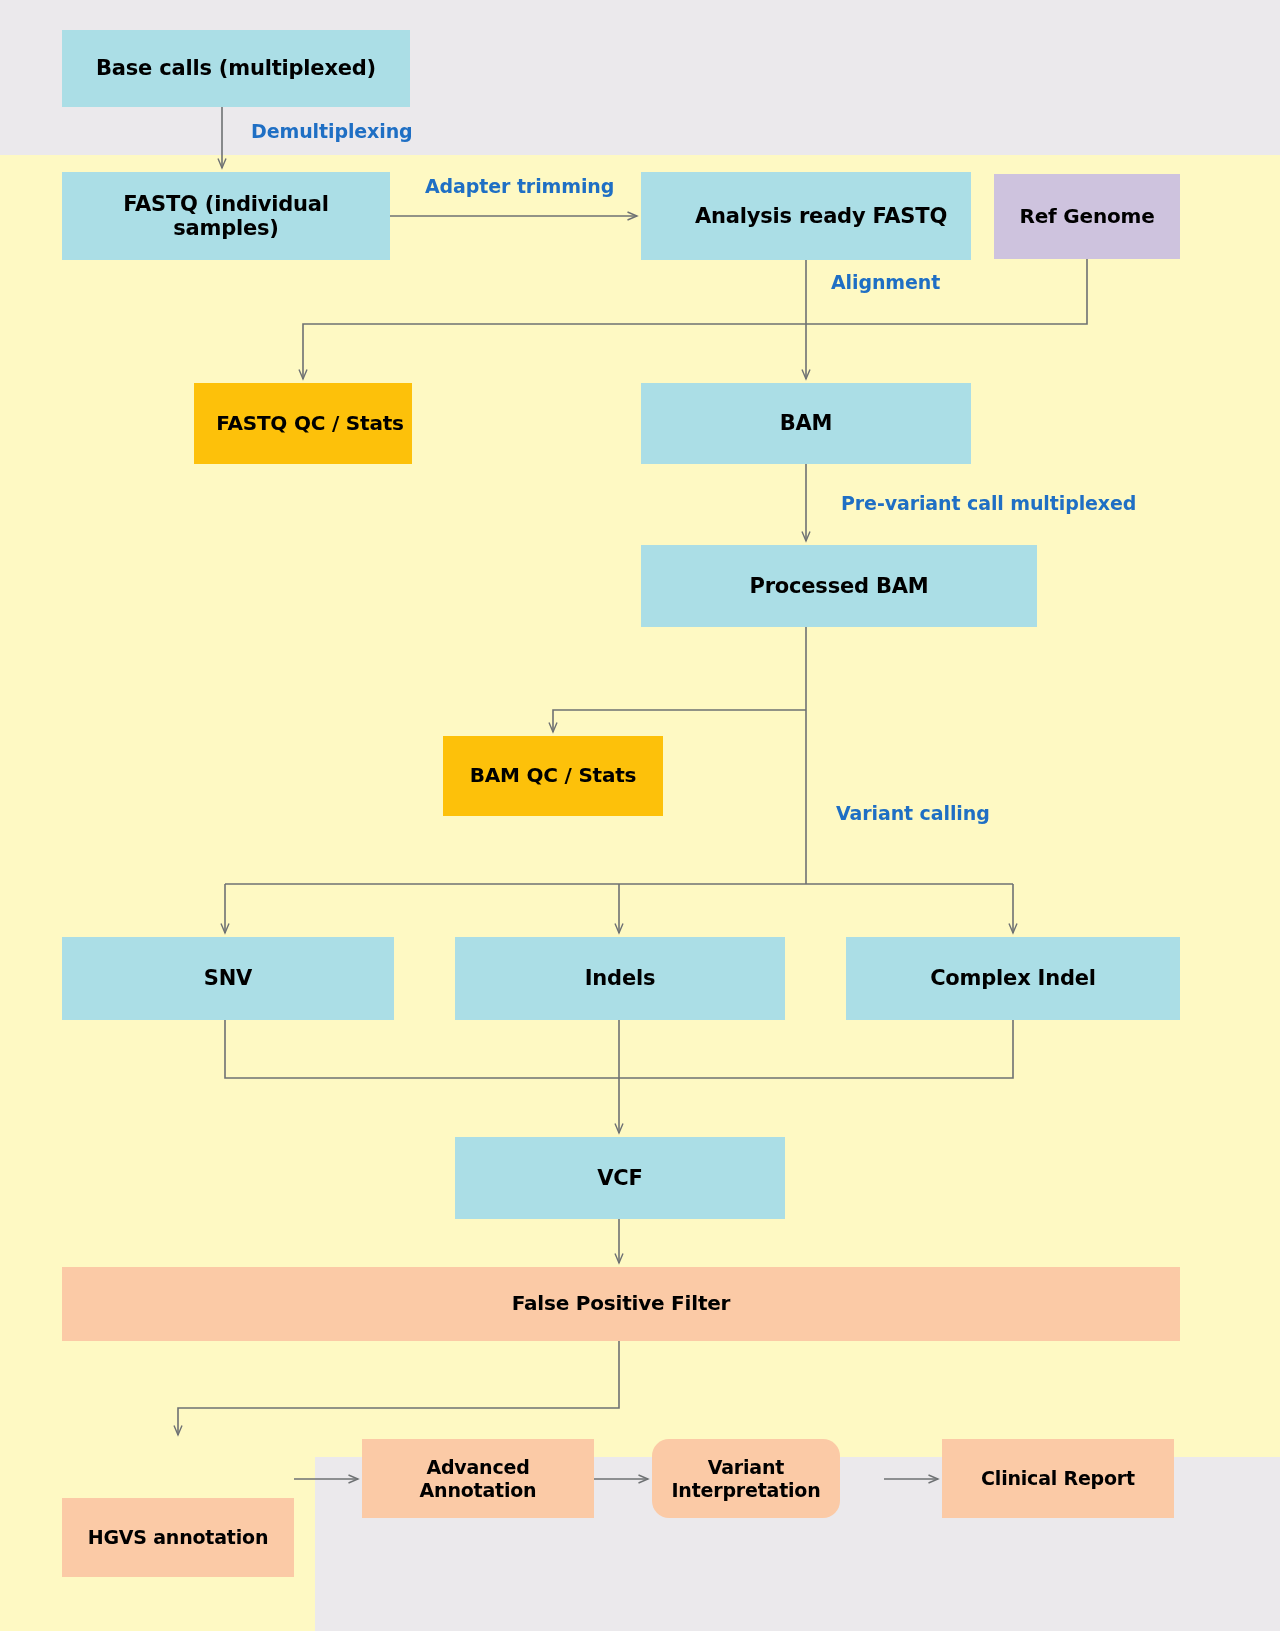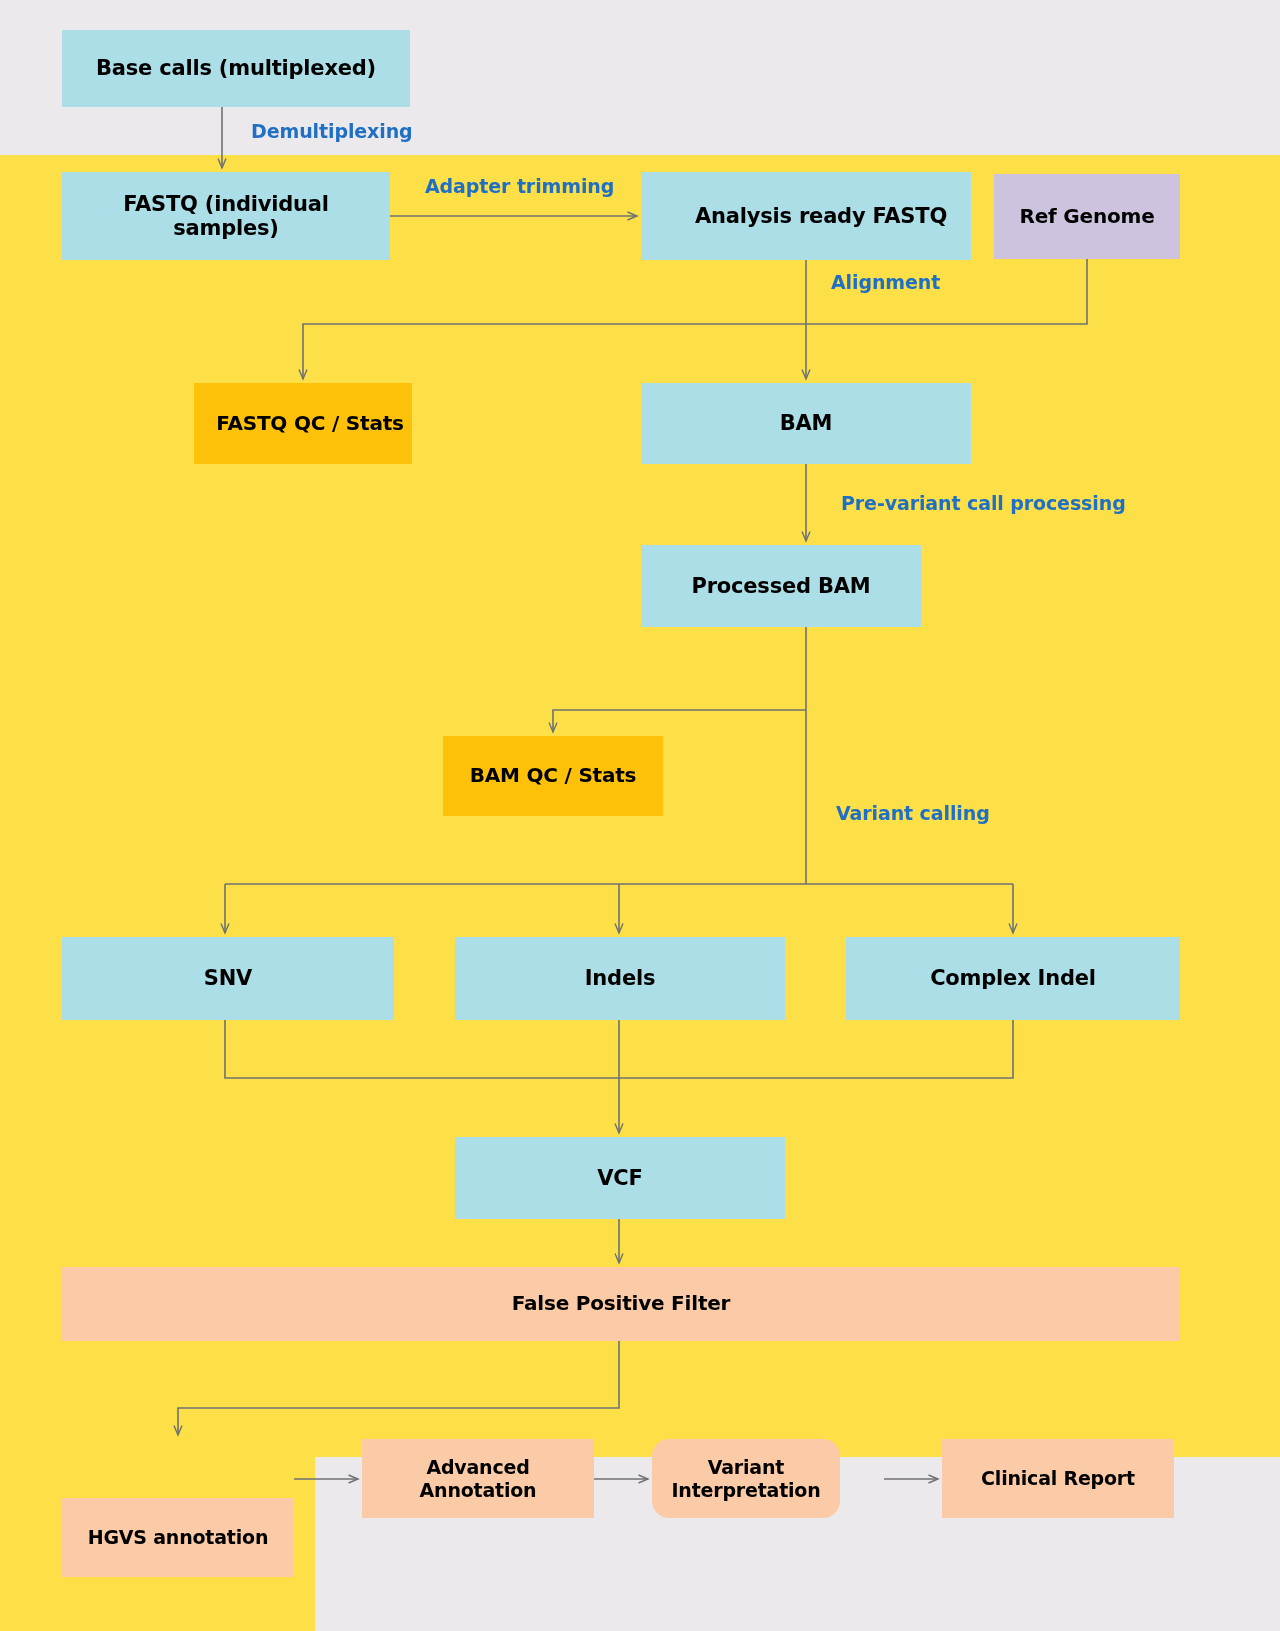--- a/index.html
+++ b/index.html
@@ -14,7 +14,7 @@
     position: relative;
     width: 1280px;
     height: 1631px;
-    background: #fde047;
+    background: #fef9c3;
     overflow: hidden;
   }
   #wires {

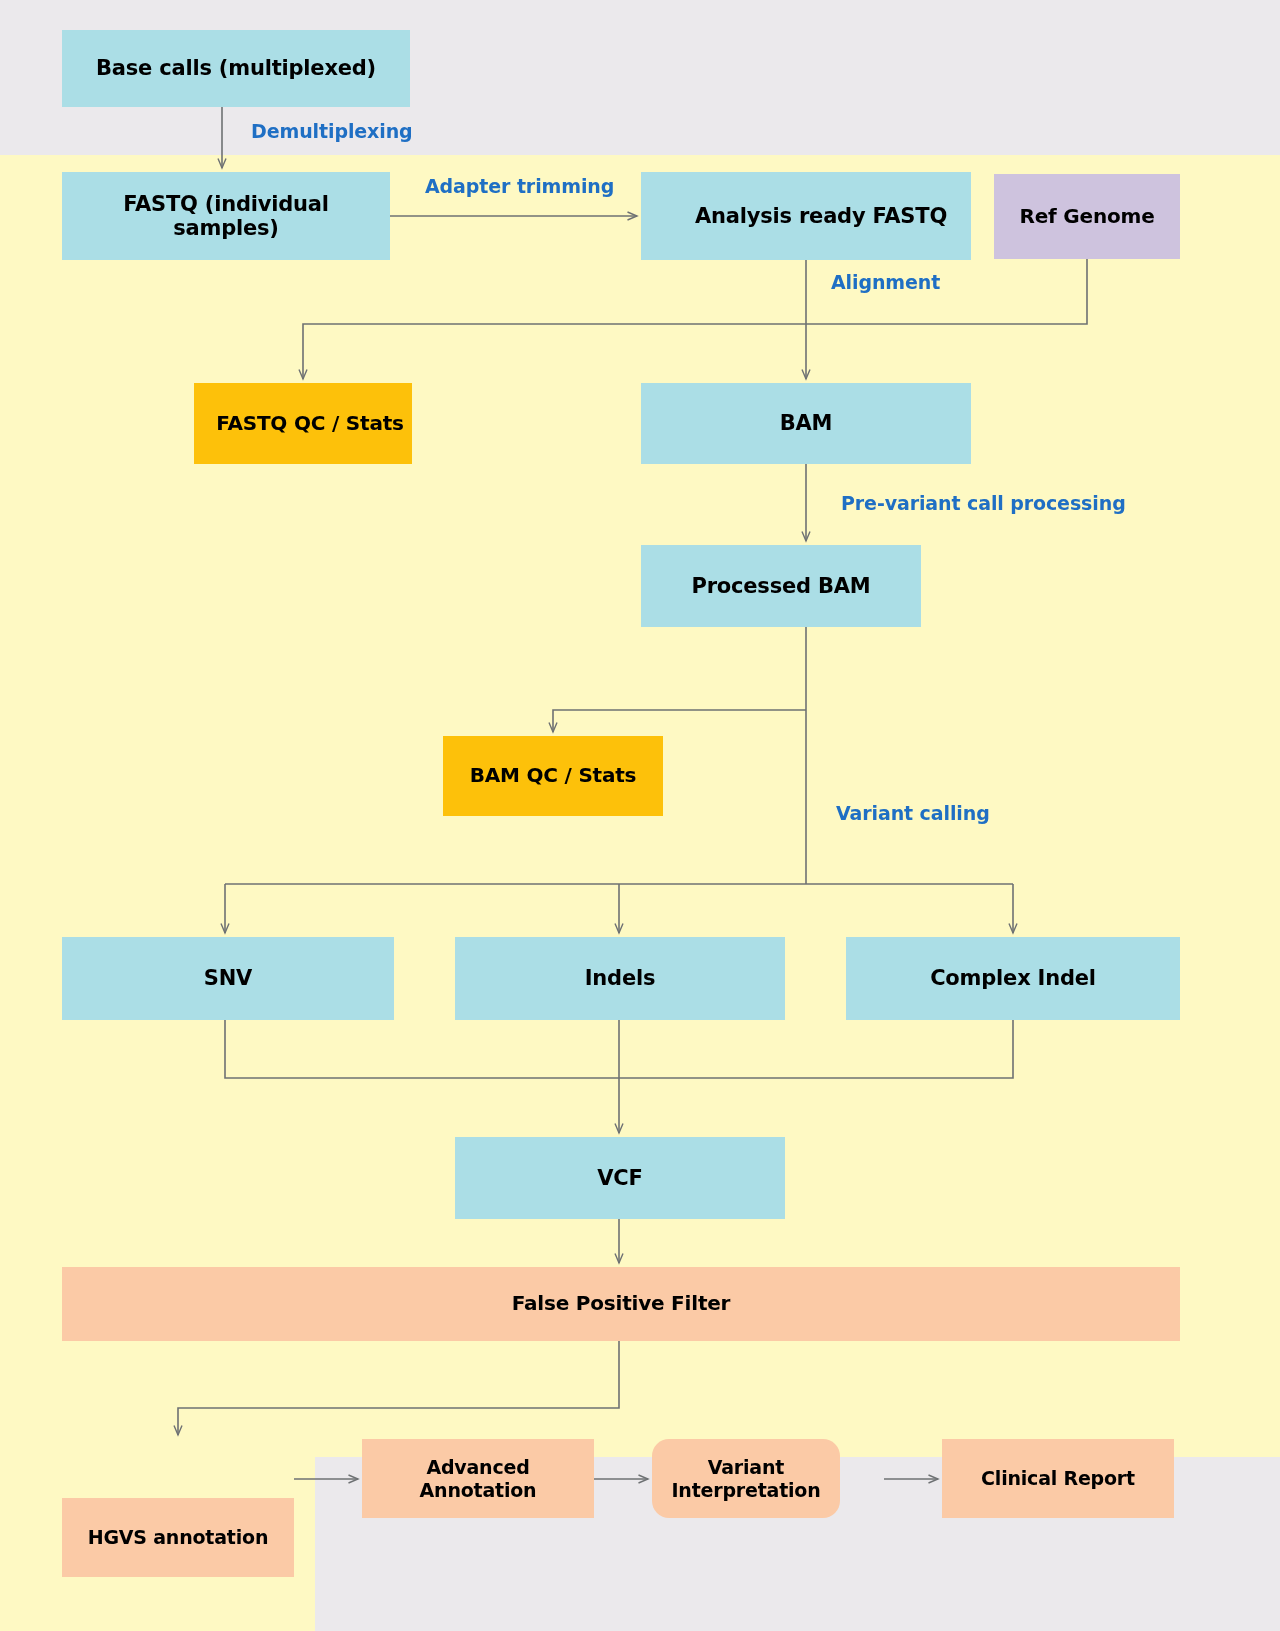--- a/index.html
+++ b/index.html
@@ -183,7 +183,7 @@
   <div class="edge-label" style="left:251px; top:120px;">Demultiplexing</div>
   <div class="edge-label" style="left:425px; top:175px;">Adapter trimming</div>
   <div class="edge-label" style="left:831px; top:271px;">Alignment</div>
-  <div class="edge-label" style="left:841px; top:492px;">Pre-variant call processing</div>
+  <div class="edge-label" style="left:841px; top:492px;">Pre-variant call multiplexed</div>
   <div class="edge-label" style="left:836px; top:802px;">Variant calling</div>
 
 </div>

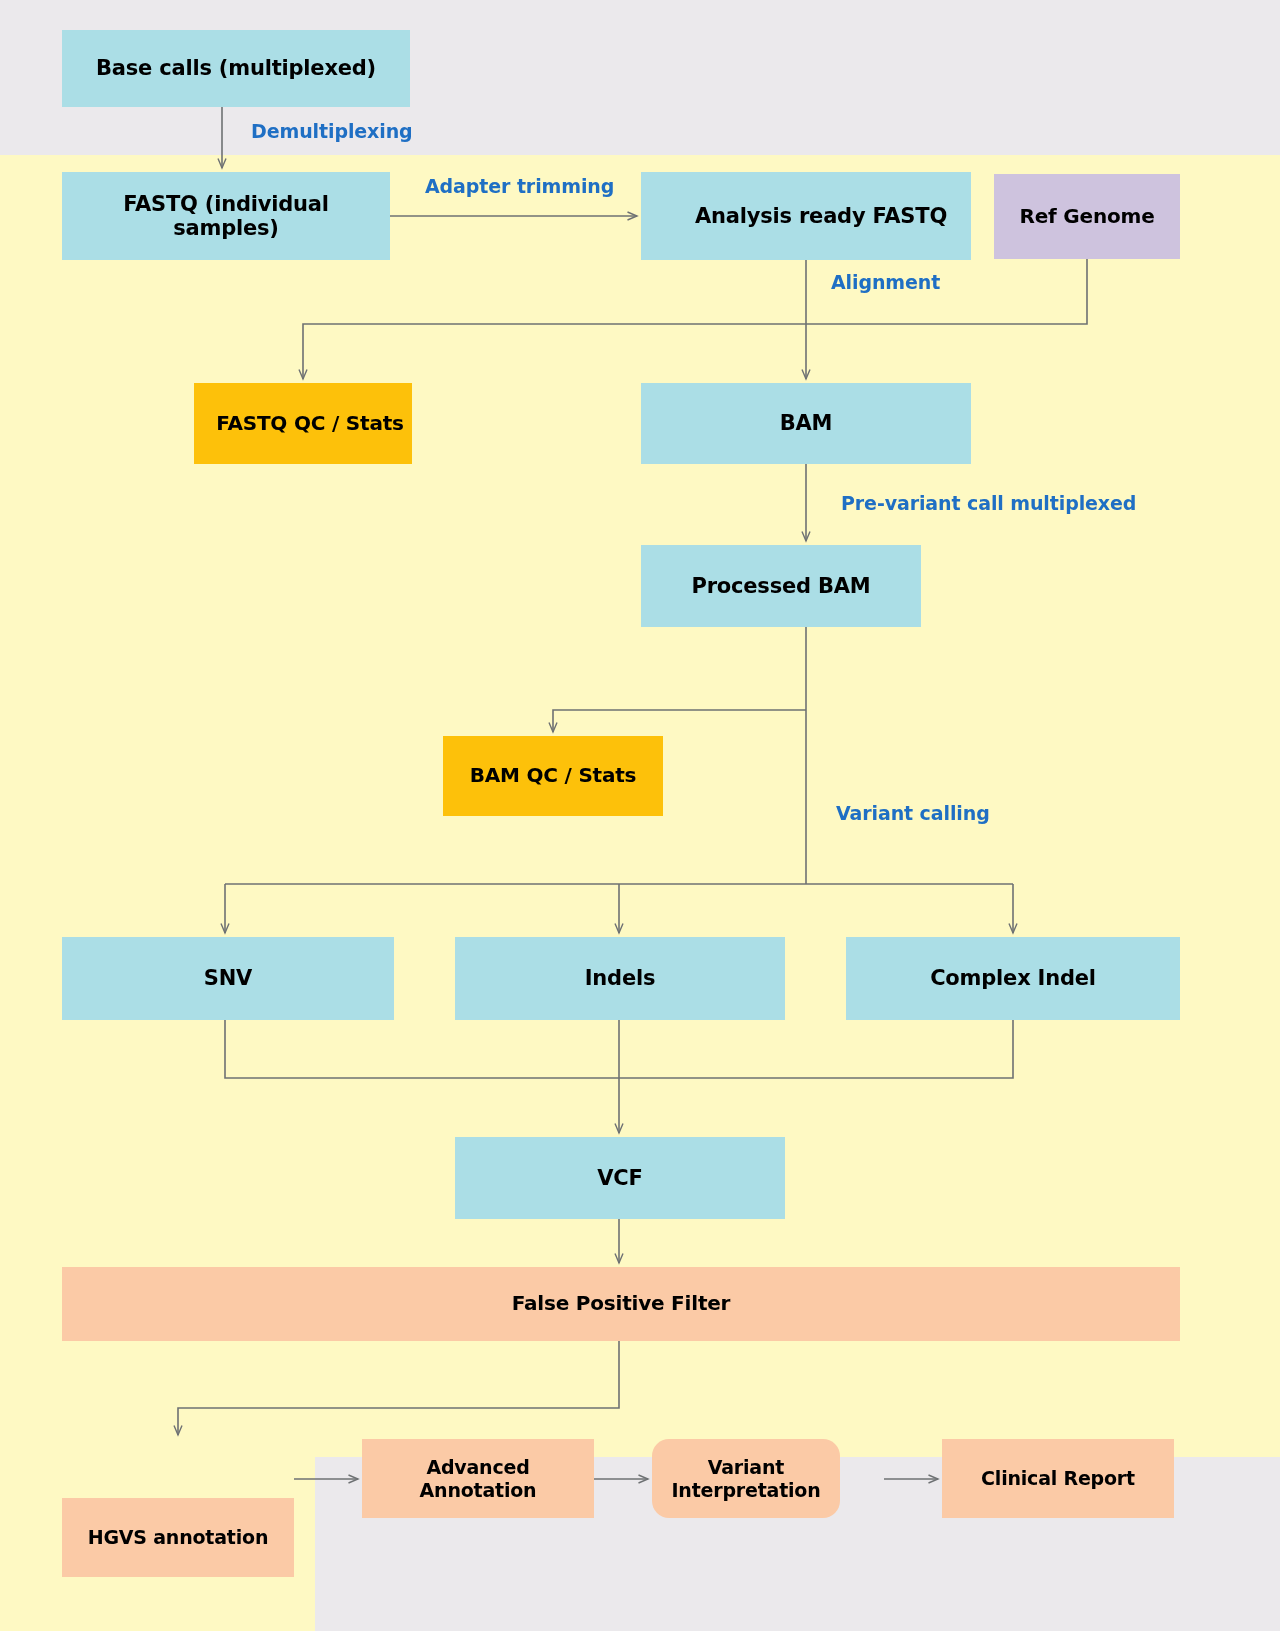--- a/index.html
+++ b/index.html
@@ -134,7 +134,7 @@
     <span class="node-label">BAM</span>
   </div>
 
-  <div class="node n-cyan" style="left:641px; top:545px; width:280px; height:82px; font-size:21px;">
+  <div class="node n-cyan" style="left:641px; top:545px; width:396px; height:82px; font-size:21px;">
     <span class="node-label">Processed BAM</span>
   </div>
 

